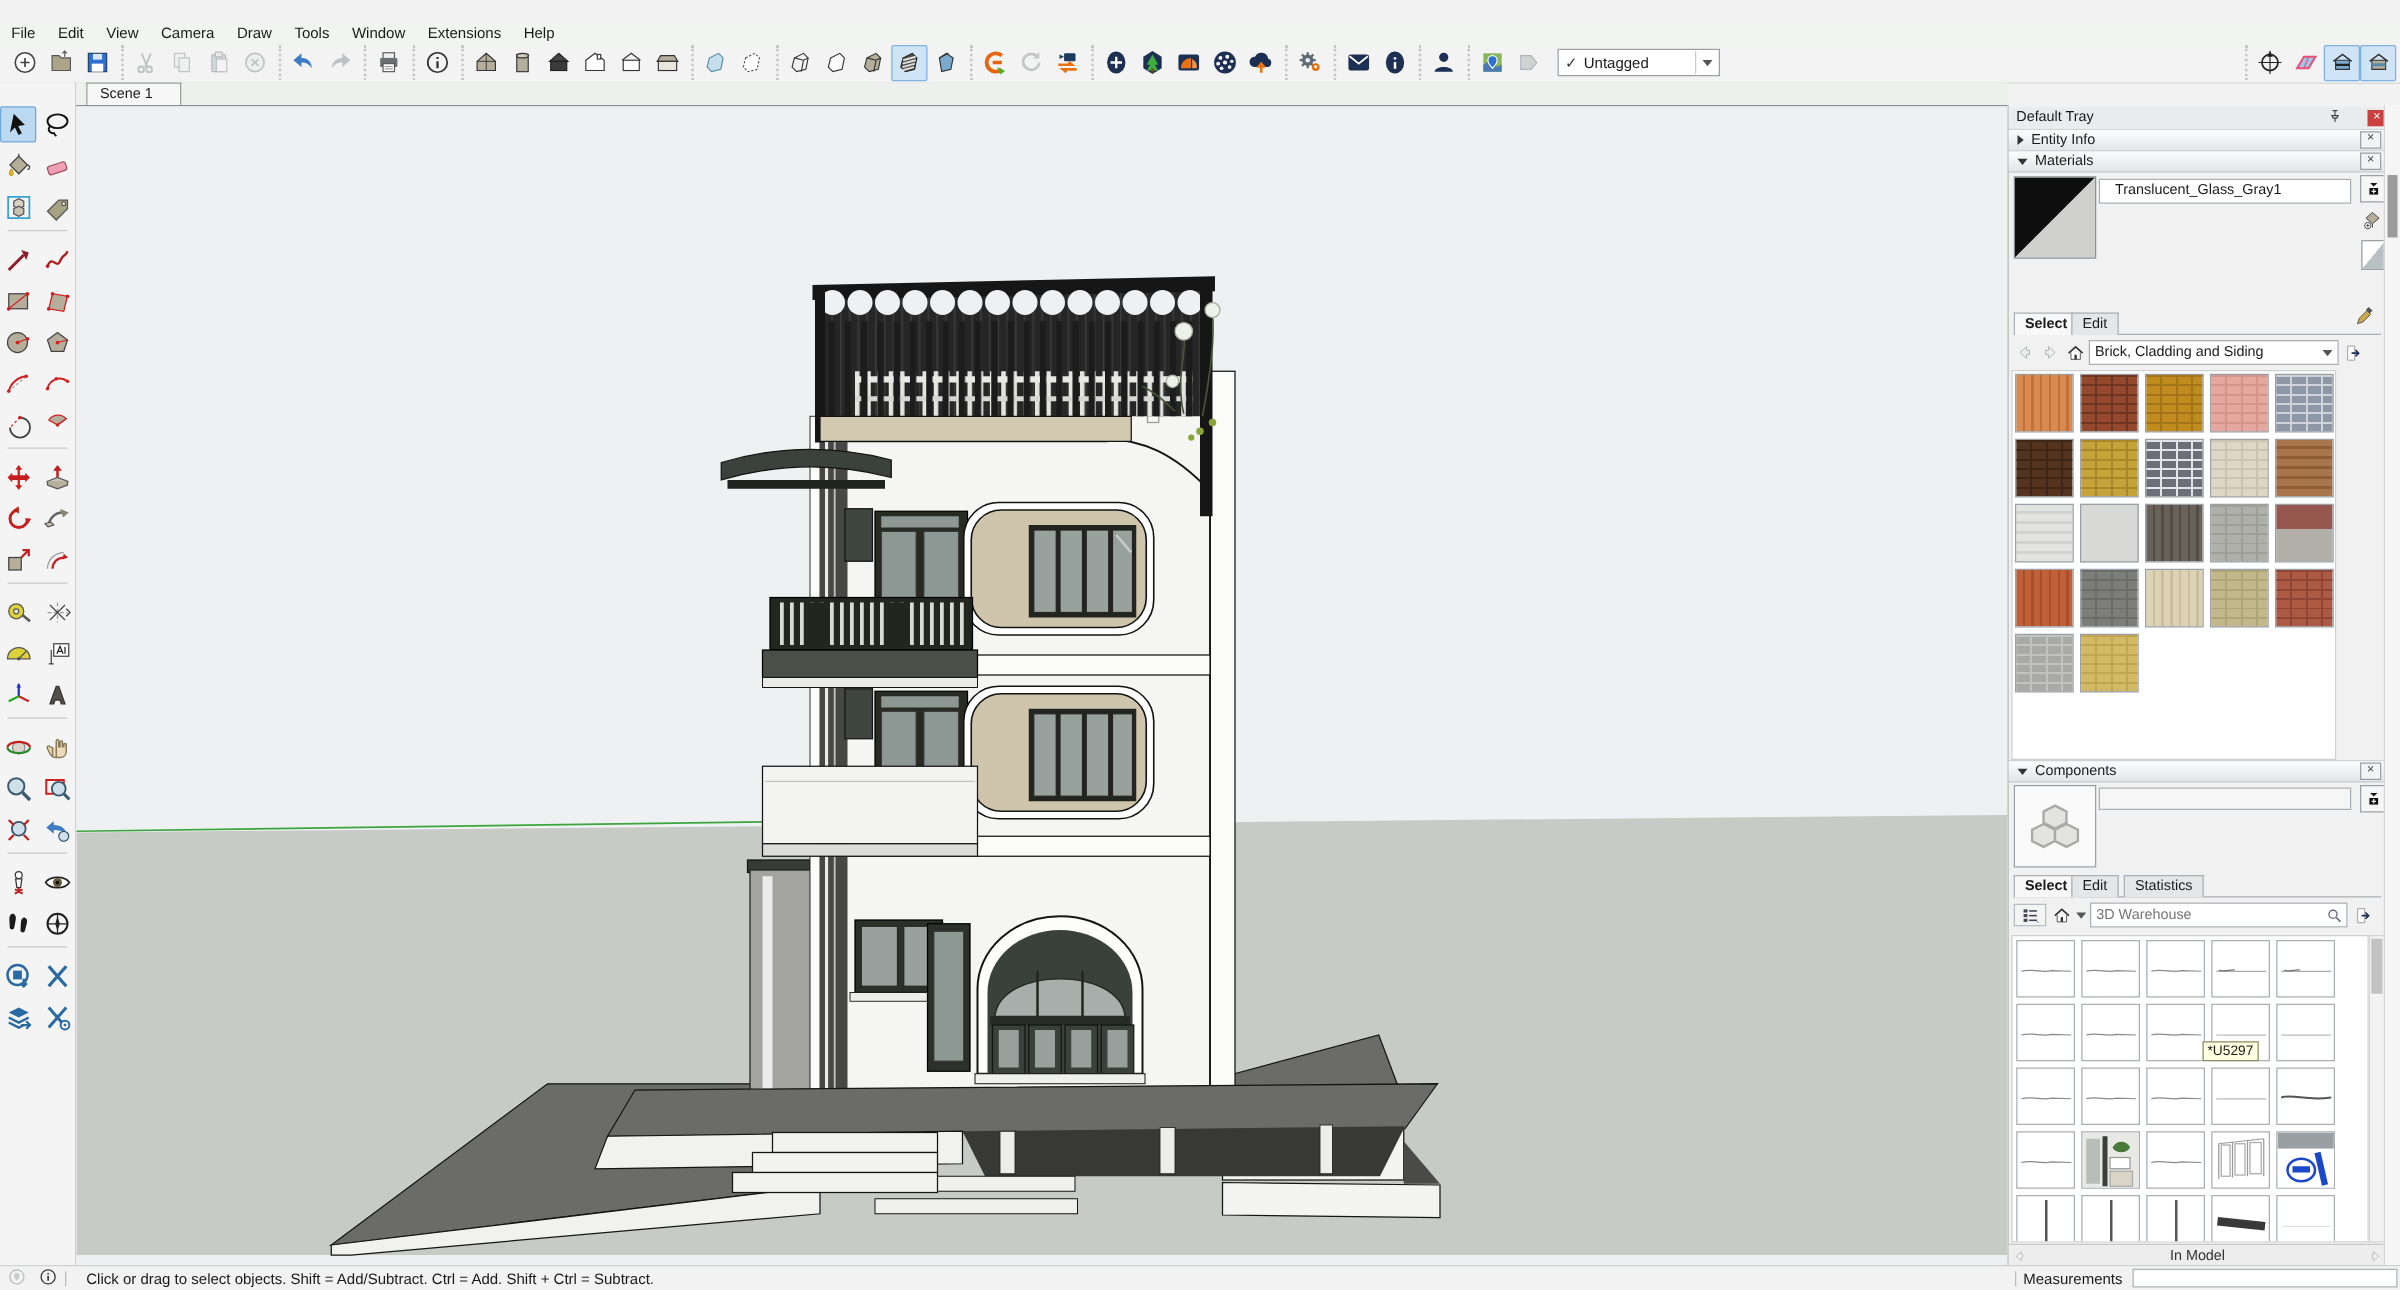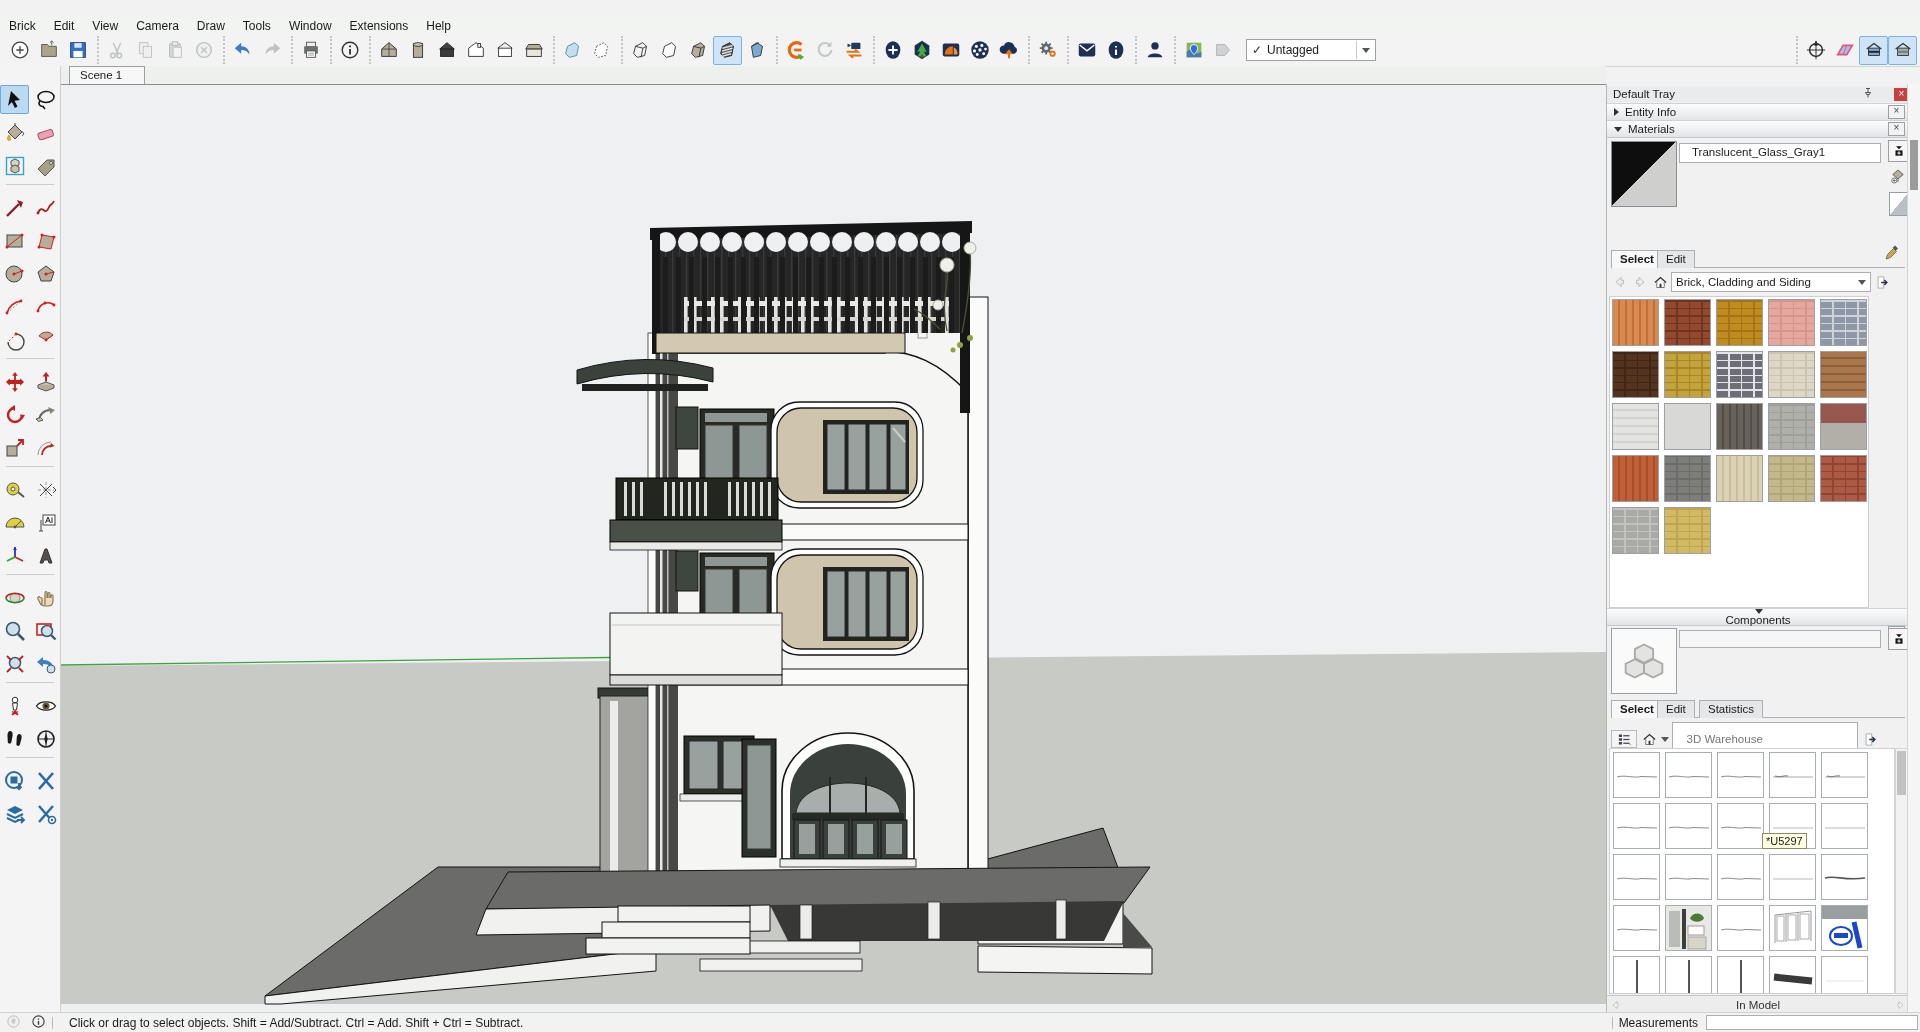--- a/index.html
+++ b/index.html
@@ -74,7 +74,7 @@
 
 
   <div class="abs" id="menubar">
-      <span class="menu-item">Brick</span>
+      <span class="menu-item">File</span>
       <span class="menu-item">Edit</span>
       <span class="menu-item">View</span>
       <span class="menu-item">Camera</span>

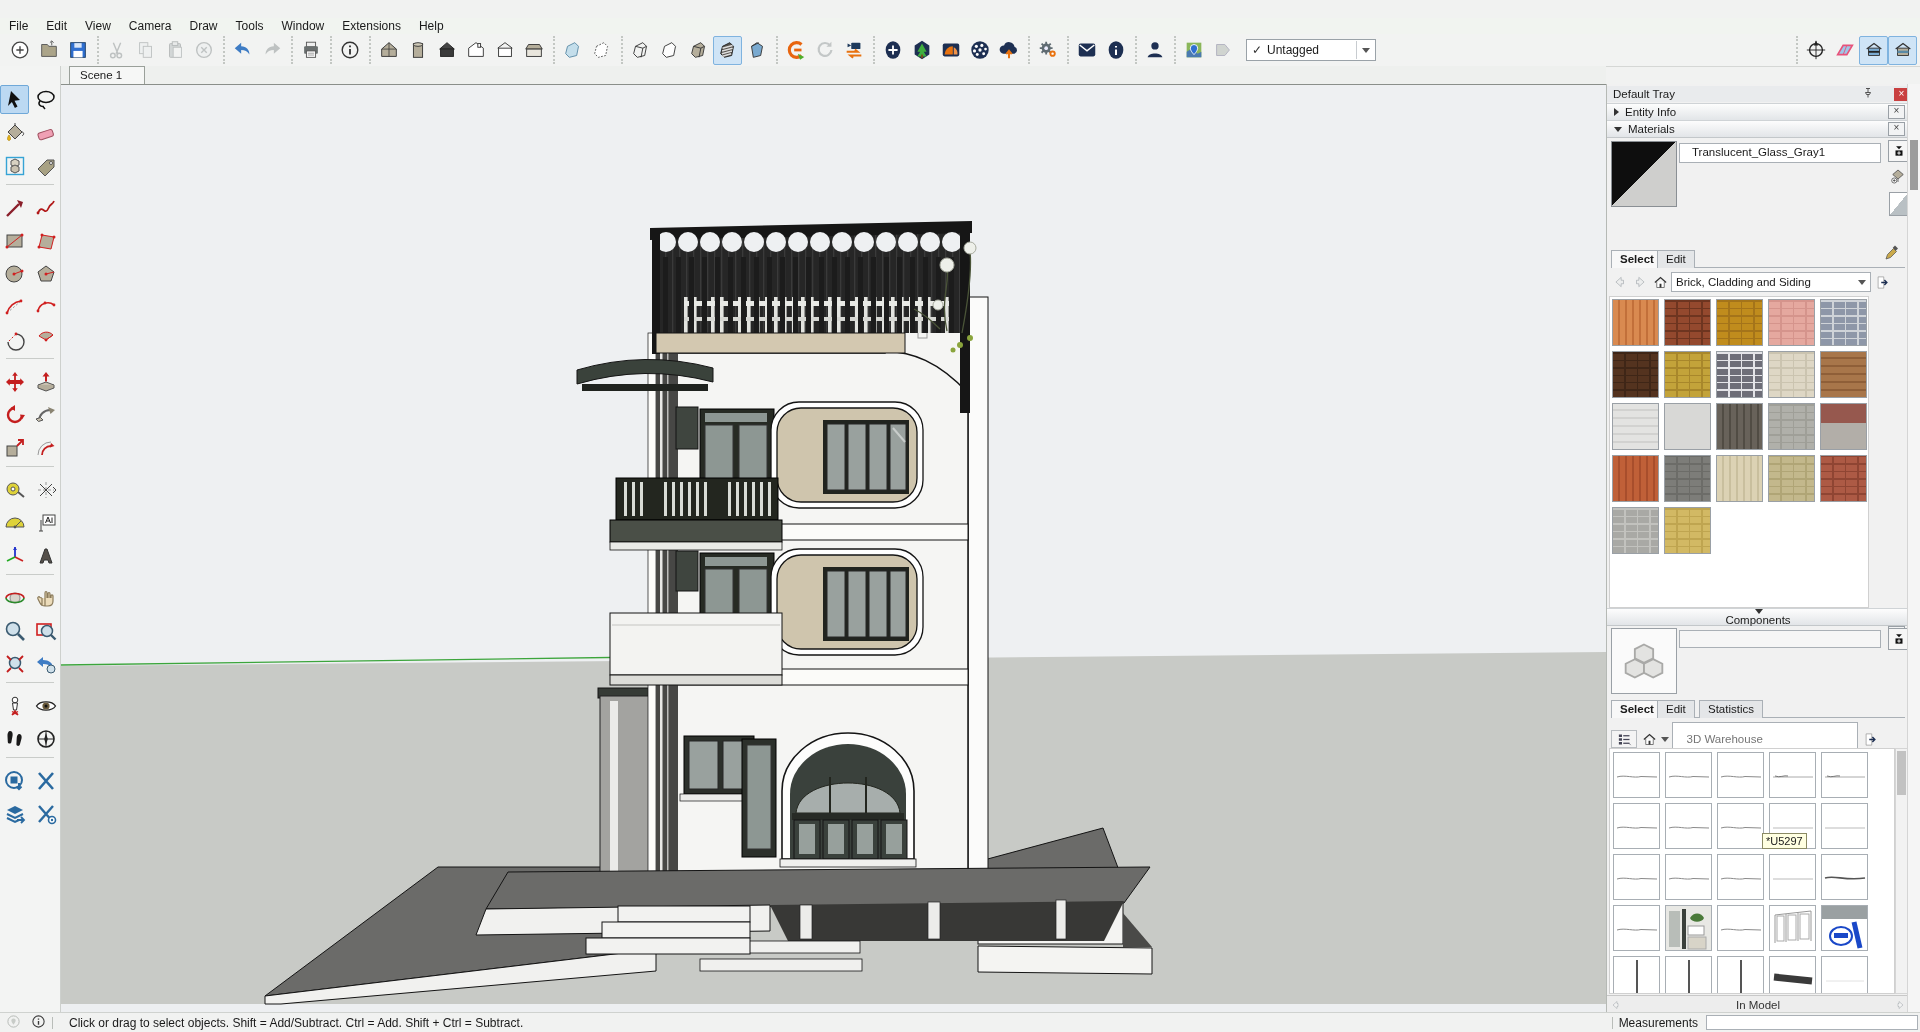--- a/index.html
+++ b/index.html
@@ -1019,7 +1019,7 @@
         <div class="sw" style="left: 54px; top: 210px; background: repeating-linear-gradient(0deg, transparent 0px, transparent 6px, rgb(191, 165, 80) 6px, rgb(191, 165, 80) 7.5px), repeating-linear-gradient(90deg, rgb(210, 185, 100) 0px, rgb(210, 185, 100) 11px, rgb(191, 165, 80) 11px, rgb(191, 165, 80) 12.5px);"></div>
       </div>
 
-    <div class="abs hdr" style="top:524px;flex-direction:column;">
+    <div class="abs hdr" style="top:524px;">
       <span class="tri tri-d"></span>
       <span>Components</span>
       <span class="xbtn">×</span>

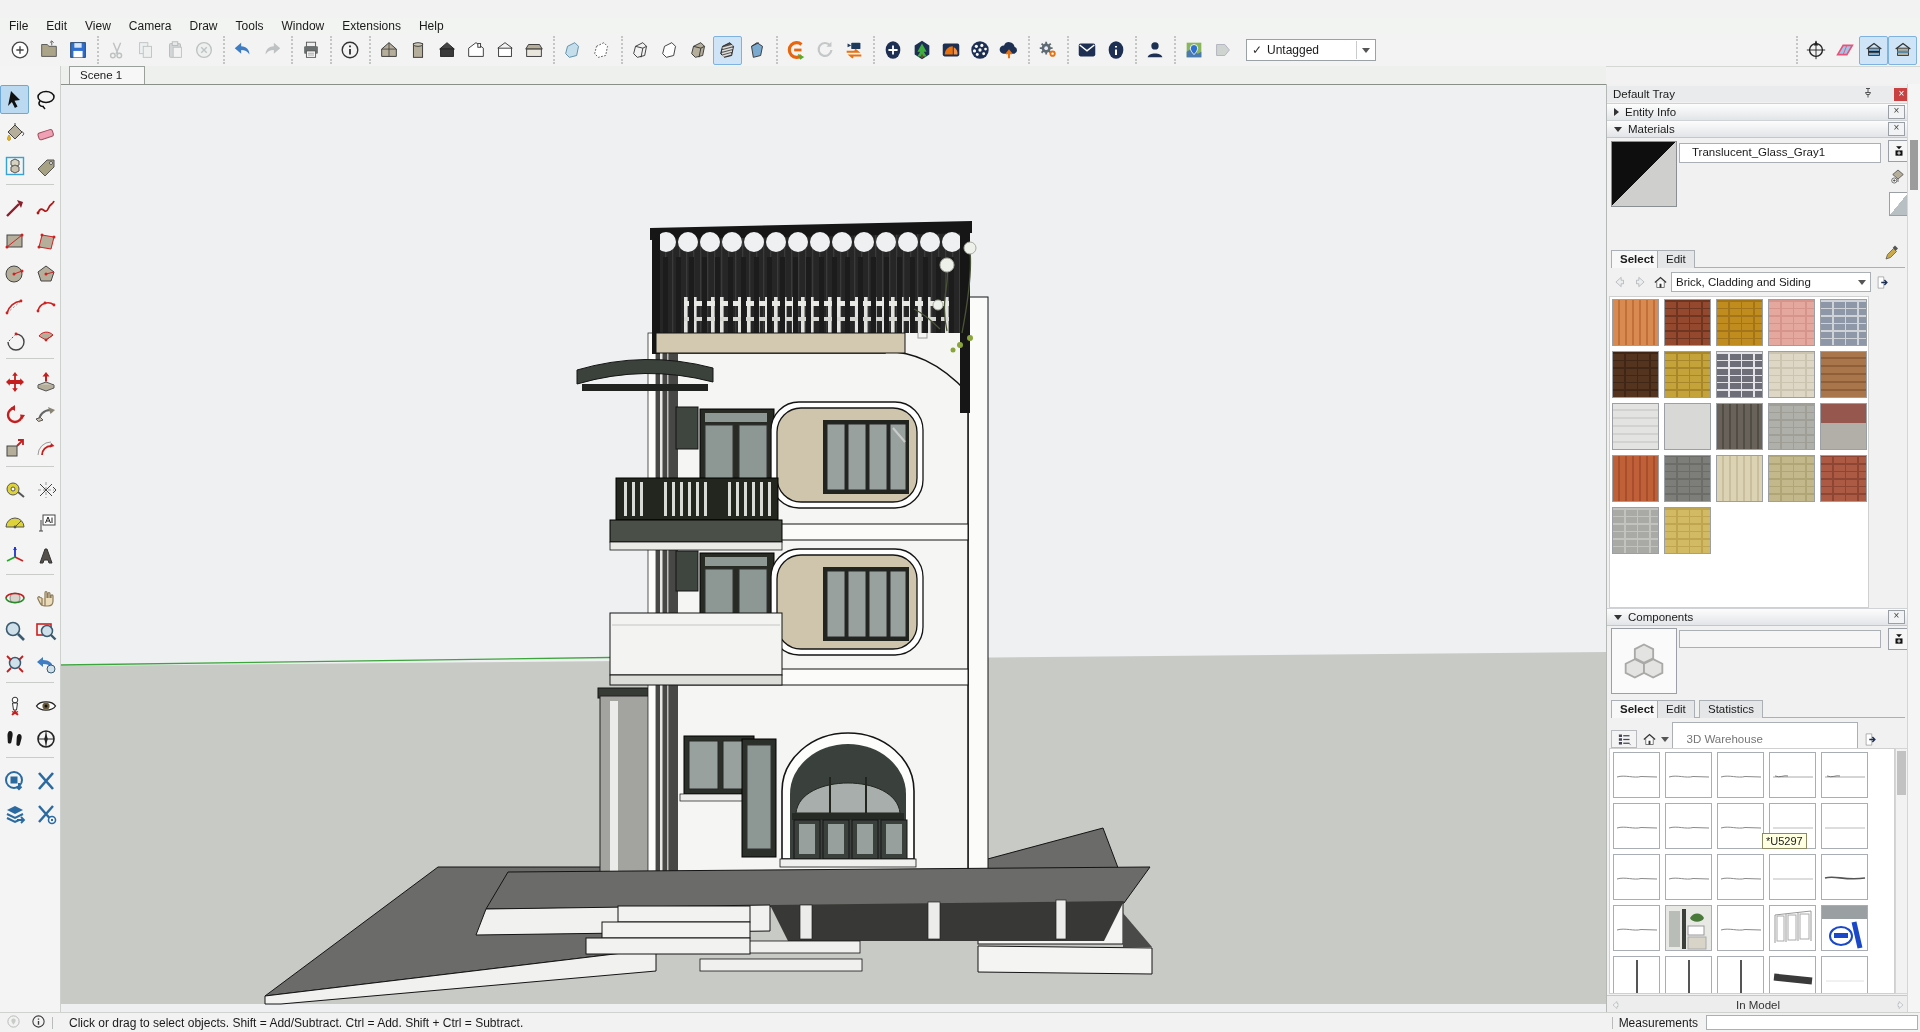--- a/index.html
+++ b/index.html
@@ -1071,7 +1071,7 @@
           </svg>
         </span>
       <span class="caret"></span>
-      <span class="field" style="width:186px;height:20px;padding:16px;display:flex;align-items:center;justify-content:center;">
+      <span class="field" style="width:206px;height:20px;padding:0;display:flex;align-items:center;justify-content:center;">
         <input style="flex: 1 1 0%; border: none; font-size: 11.5px; padding: 2px 4px; background: transparent; font-family: &quot;Liberation Sans&quot;, sans-serif;" placeholder="3D Warehouse">
         <svg width="13" height="13" viewBox="0 0 24 24" style="margin-right:3px">
             <circle cx="10" cy="10" r="6" fill="none" stroke="#667" stroke-width="2"></circle>

